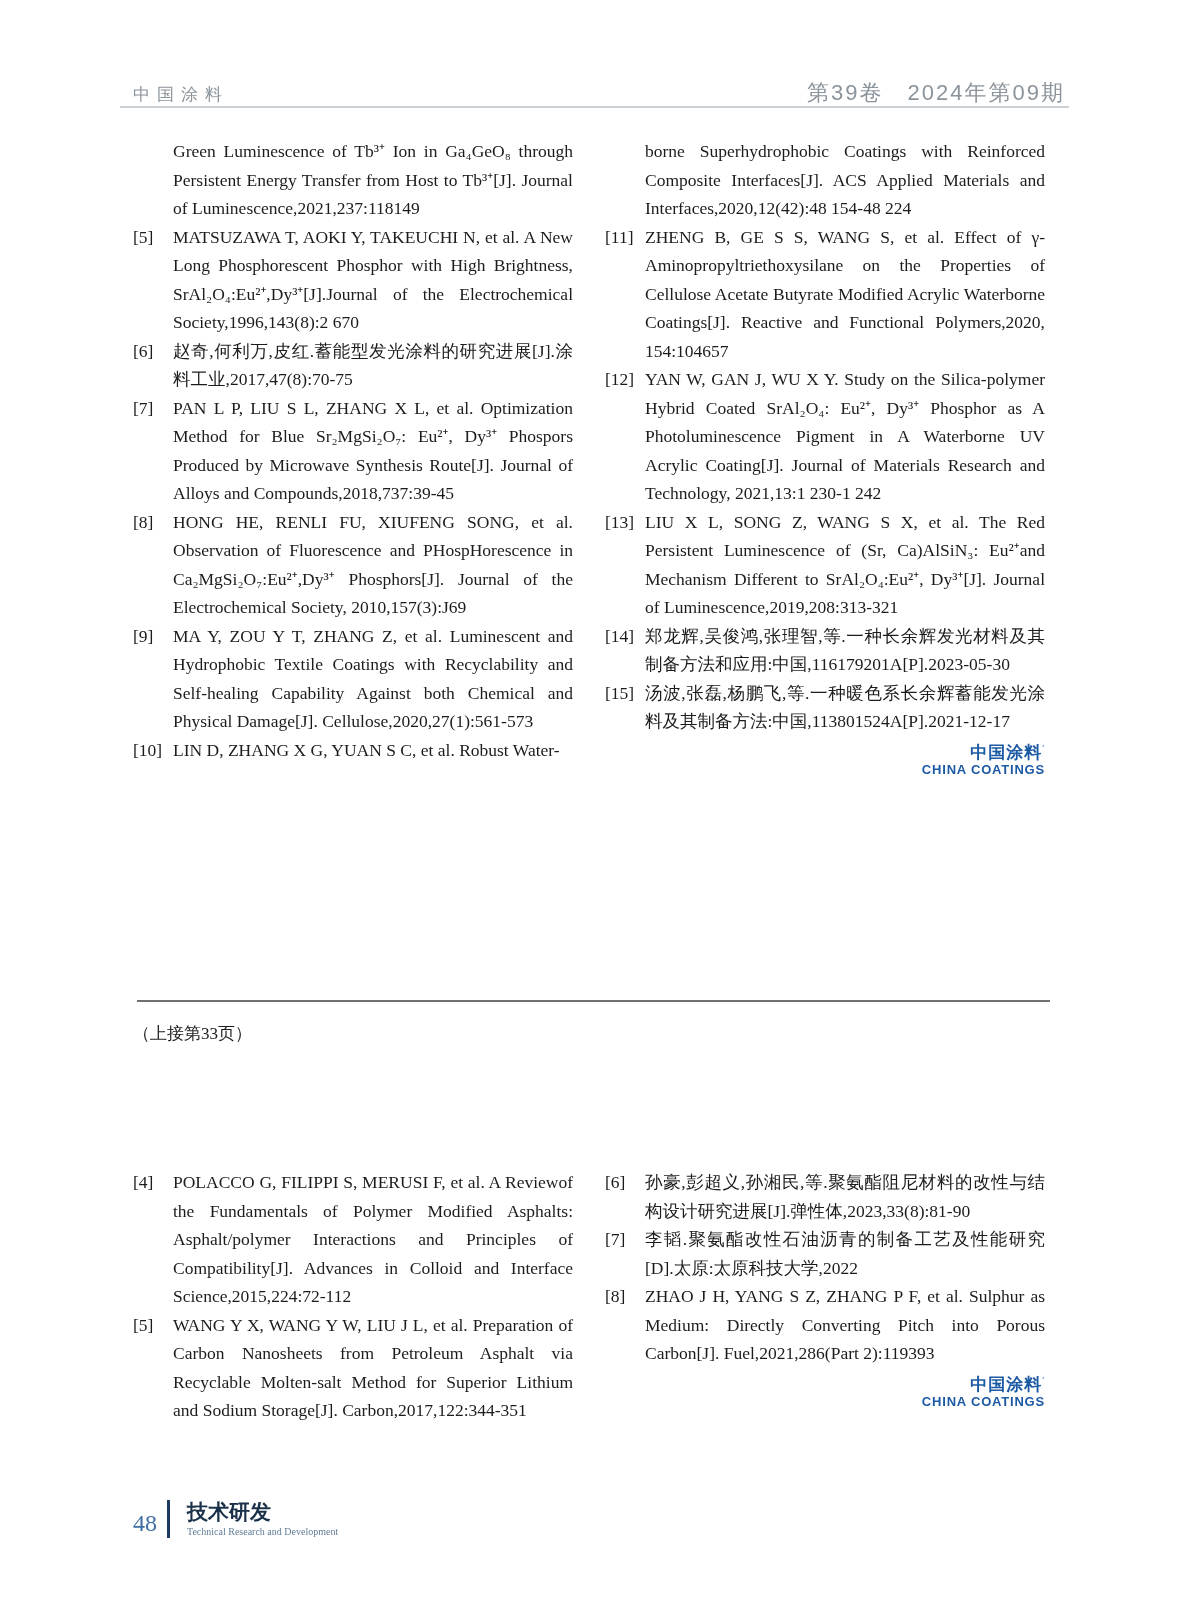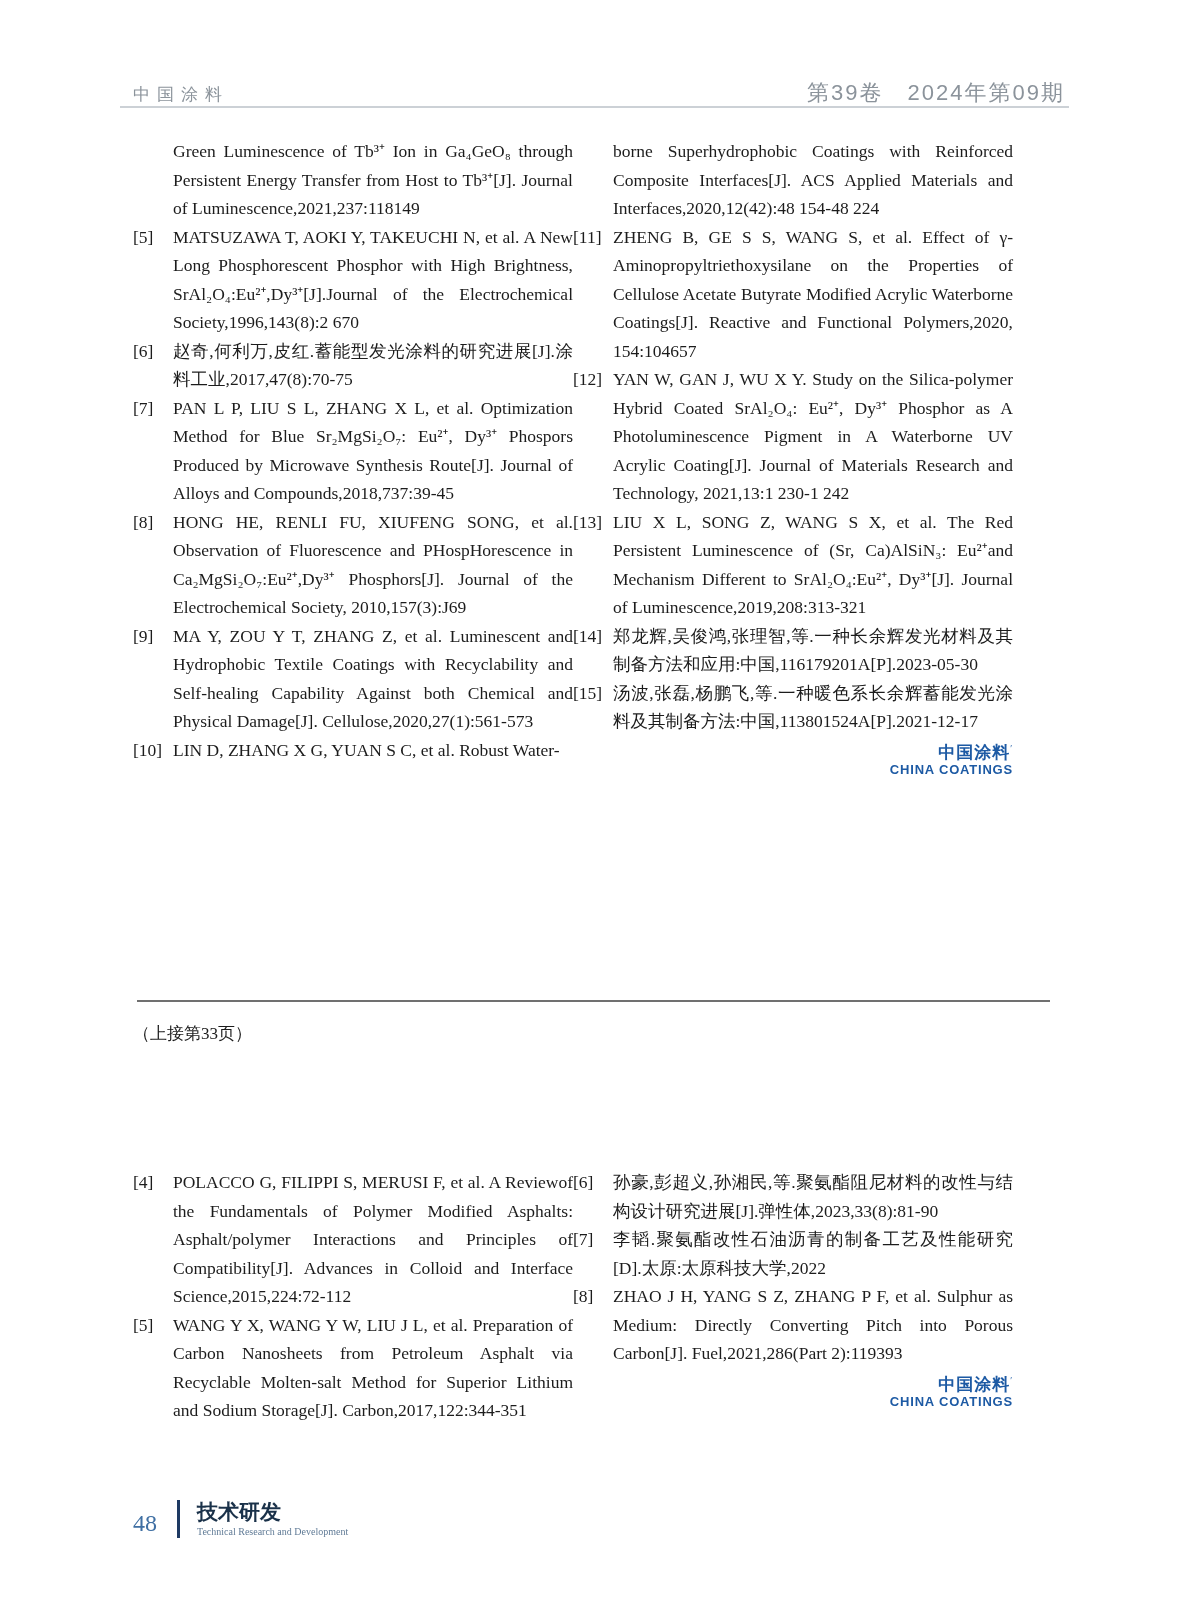--- a/index.html
+++ b/index.html
@@ -42,6 +42,7 @@
     left: 133px;
     width: 912px;
     display: flex;
+    gap: 32px;
     font-size: 17.5px;
     line-height: 28.5px;
   }

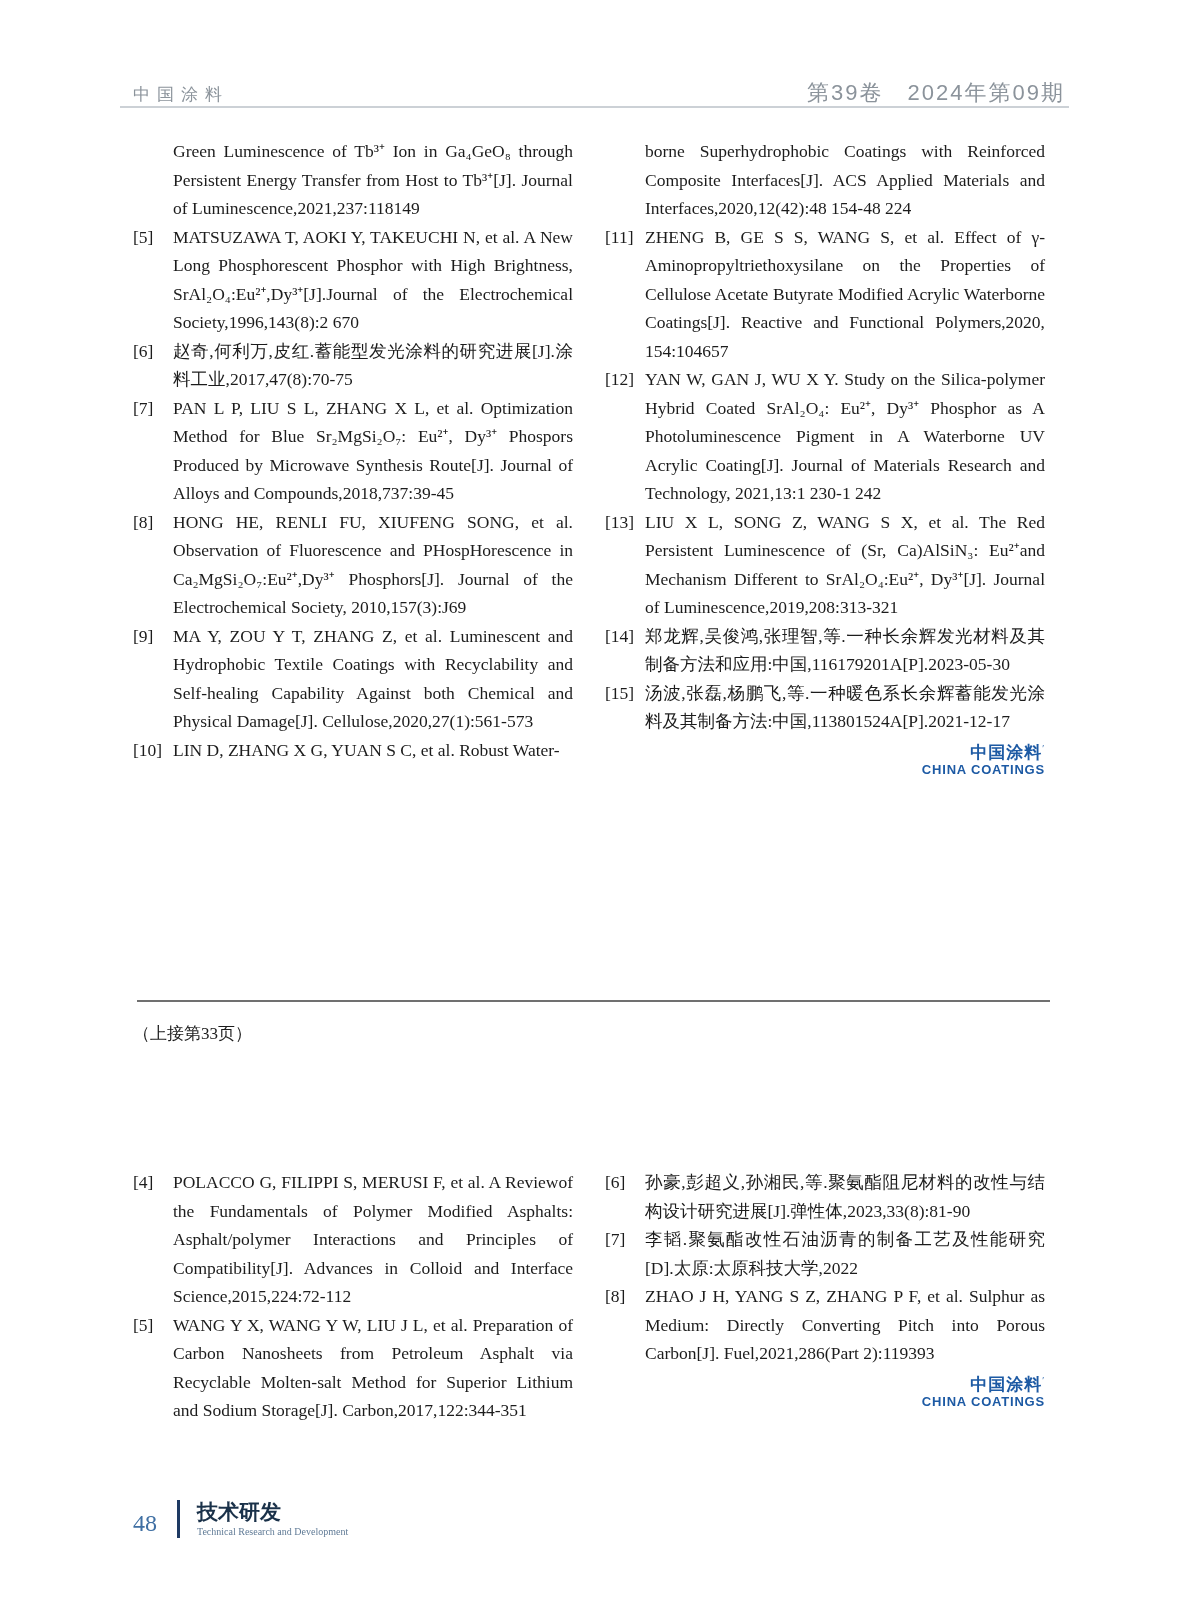--- a/index.html
+++ b/index.html
@@ -96,7 +96,7 @@
     font-family: "Liberation Serif", serif;
     font-size: 24px;
     color: #3f6fa3;
-    margin-right: 20px;
+    margin-right: 10px;
     margin-top: 8px;
   }
   .footer-bar {

